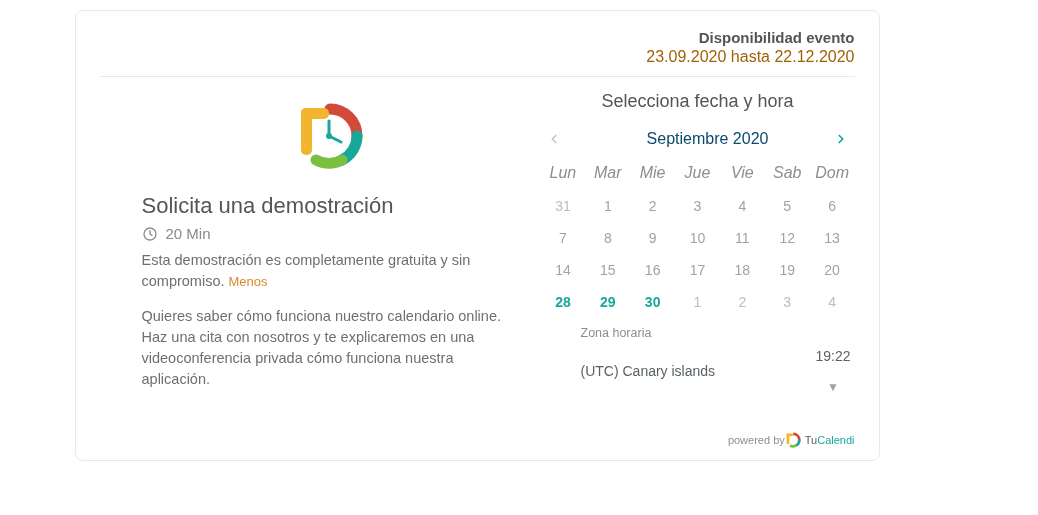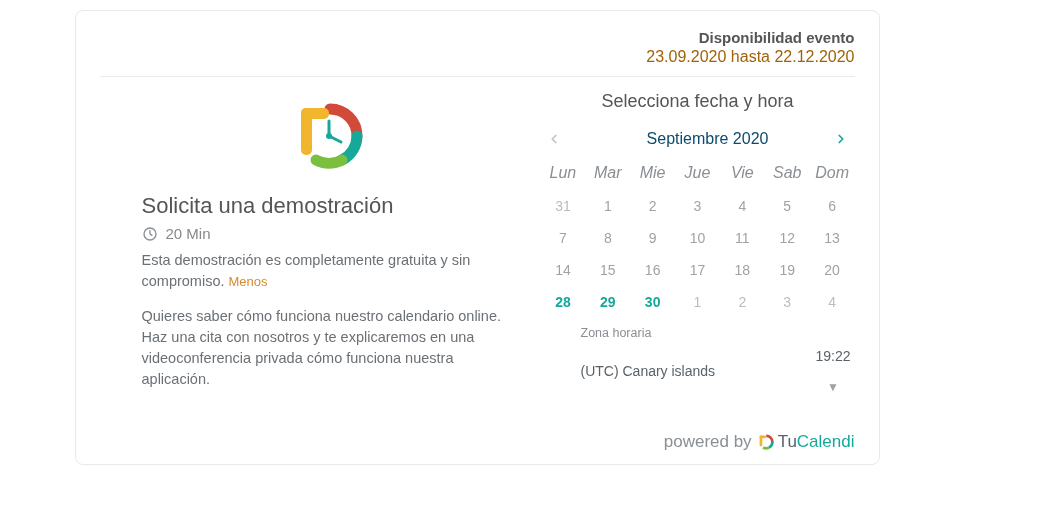--- a/index.html
+++ b/index.html
@@ -37,7 +37,7 @@
   .tz-name { font-size:14px; color:#5a6268; }
   .tz-time { font-size:14px; color:#5a6268; display:flex; align-items:center; gap:16px;flex-direction:column; }
   .tz-caret { color:#9ea3a8; font-size:12px; }
-  .powered { text-align:right; font-size:17px; color:#8a8f94; margin-top:28px; display:flex; justify-content:flex-end; align-items:center; gap:6px; }
+  .powered { text-align:right; font-size:11px; color:#8a8f94; margin-top:28px; display:flex; justify-content:flex-end; align-items:center; }
   .tc-brand { display:inline-flex; align-items:center; gap:4px; }
   .tc-tu { color:#5a6268; }
   .tc-cal { color:#16a89a; }

